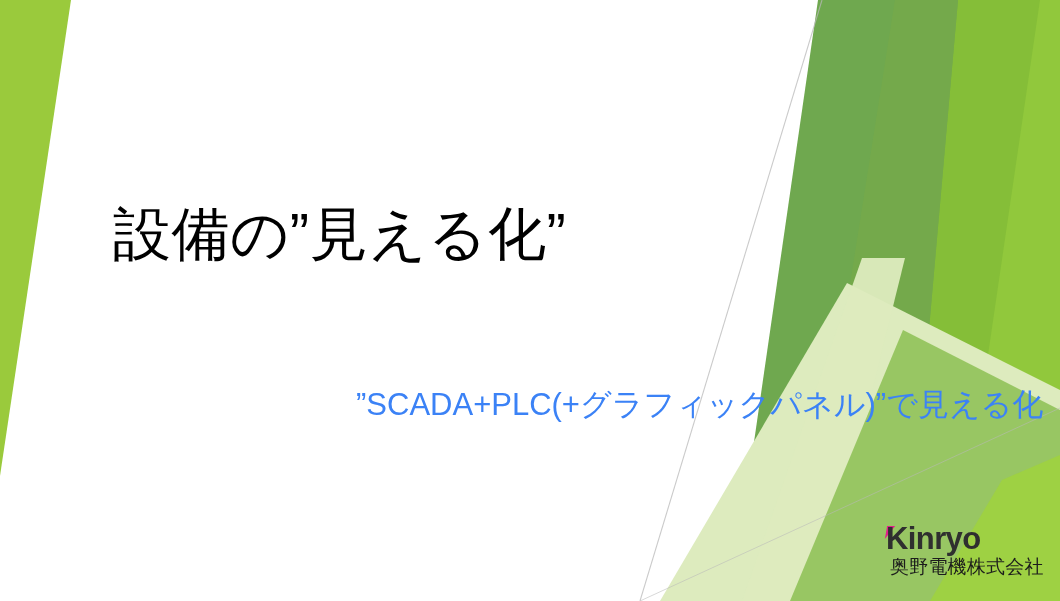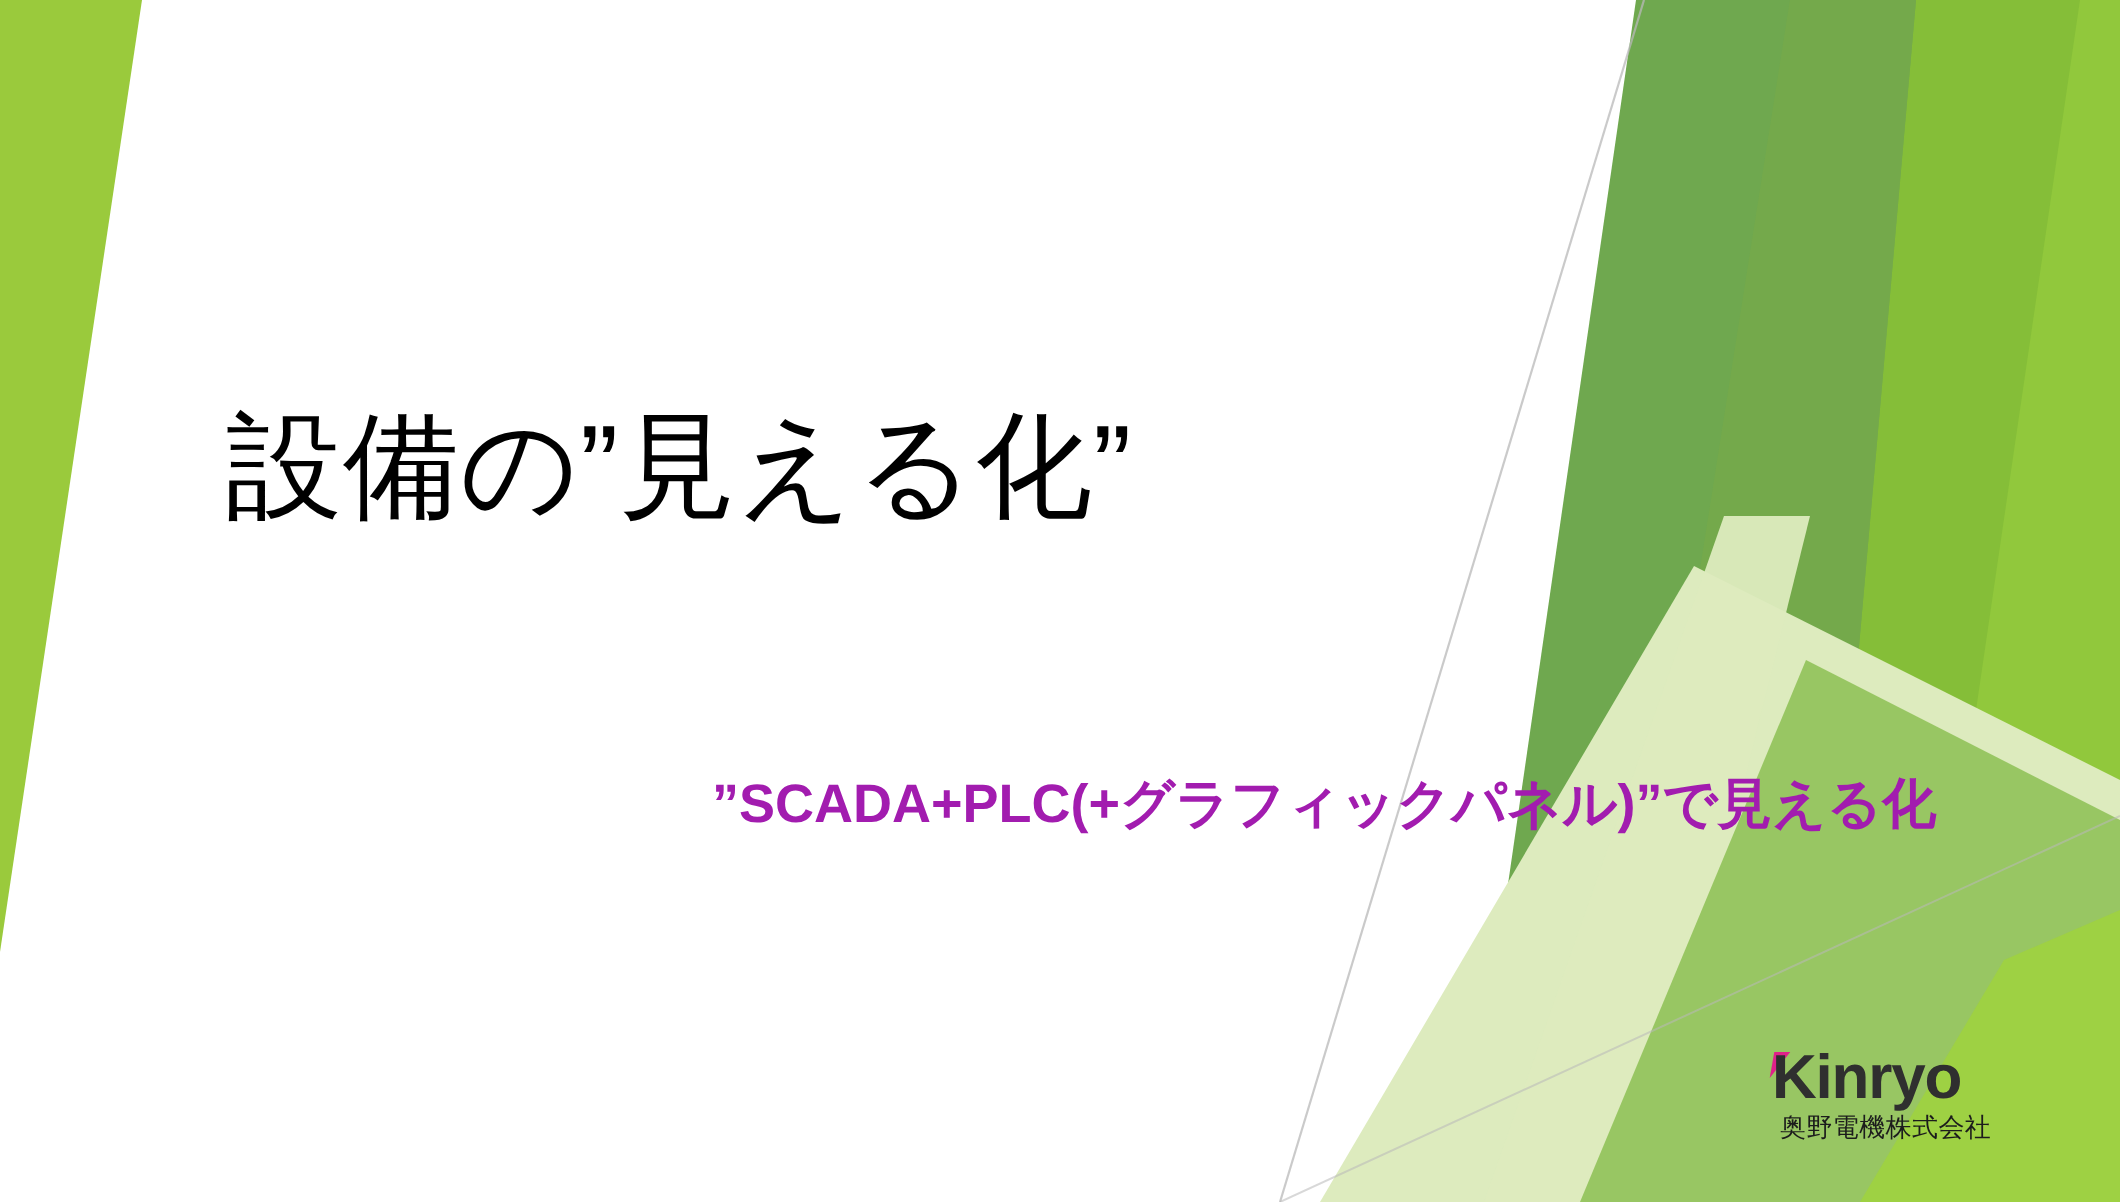--- a/index.html
+++ b/index.html
@@ -50,10 +50,10 @@
     position:absolute;
     left:356px;
     top:374px;
-    color:#a21caf;
-    font-size:27px;
+    color:#3b82f6;
+    font-size:31px;
     line-height:1.15;
-    font-weight:700;
+    font-weight:400;
     white-space:nowrap;
   }
   

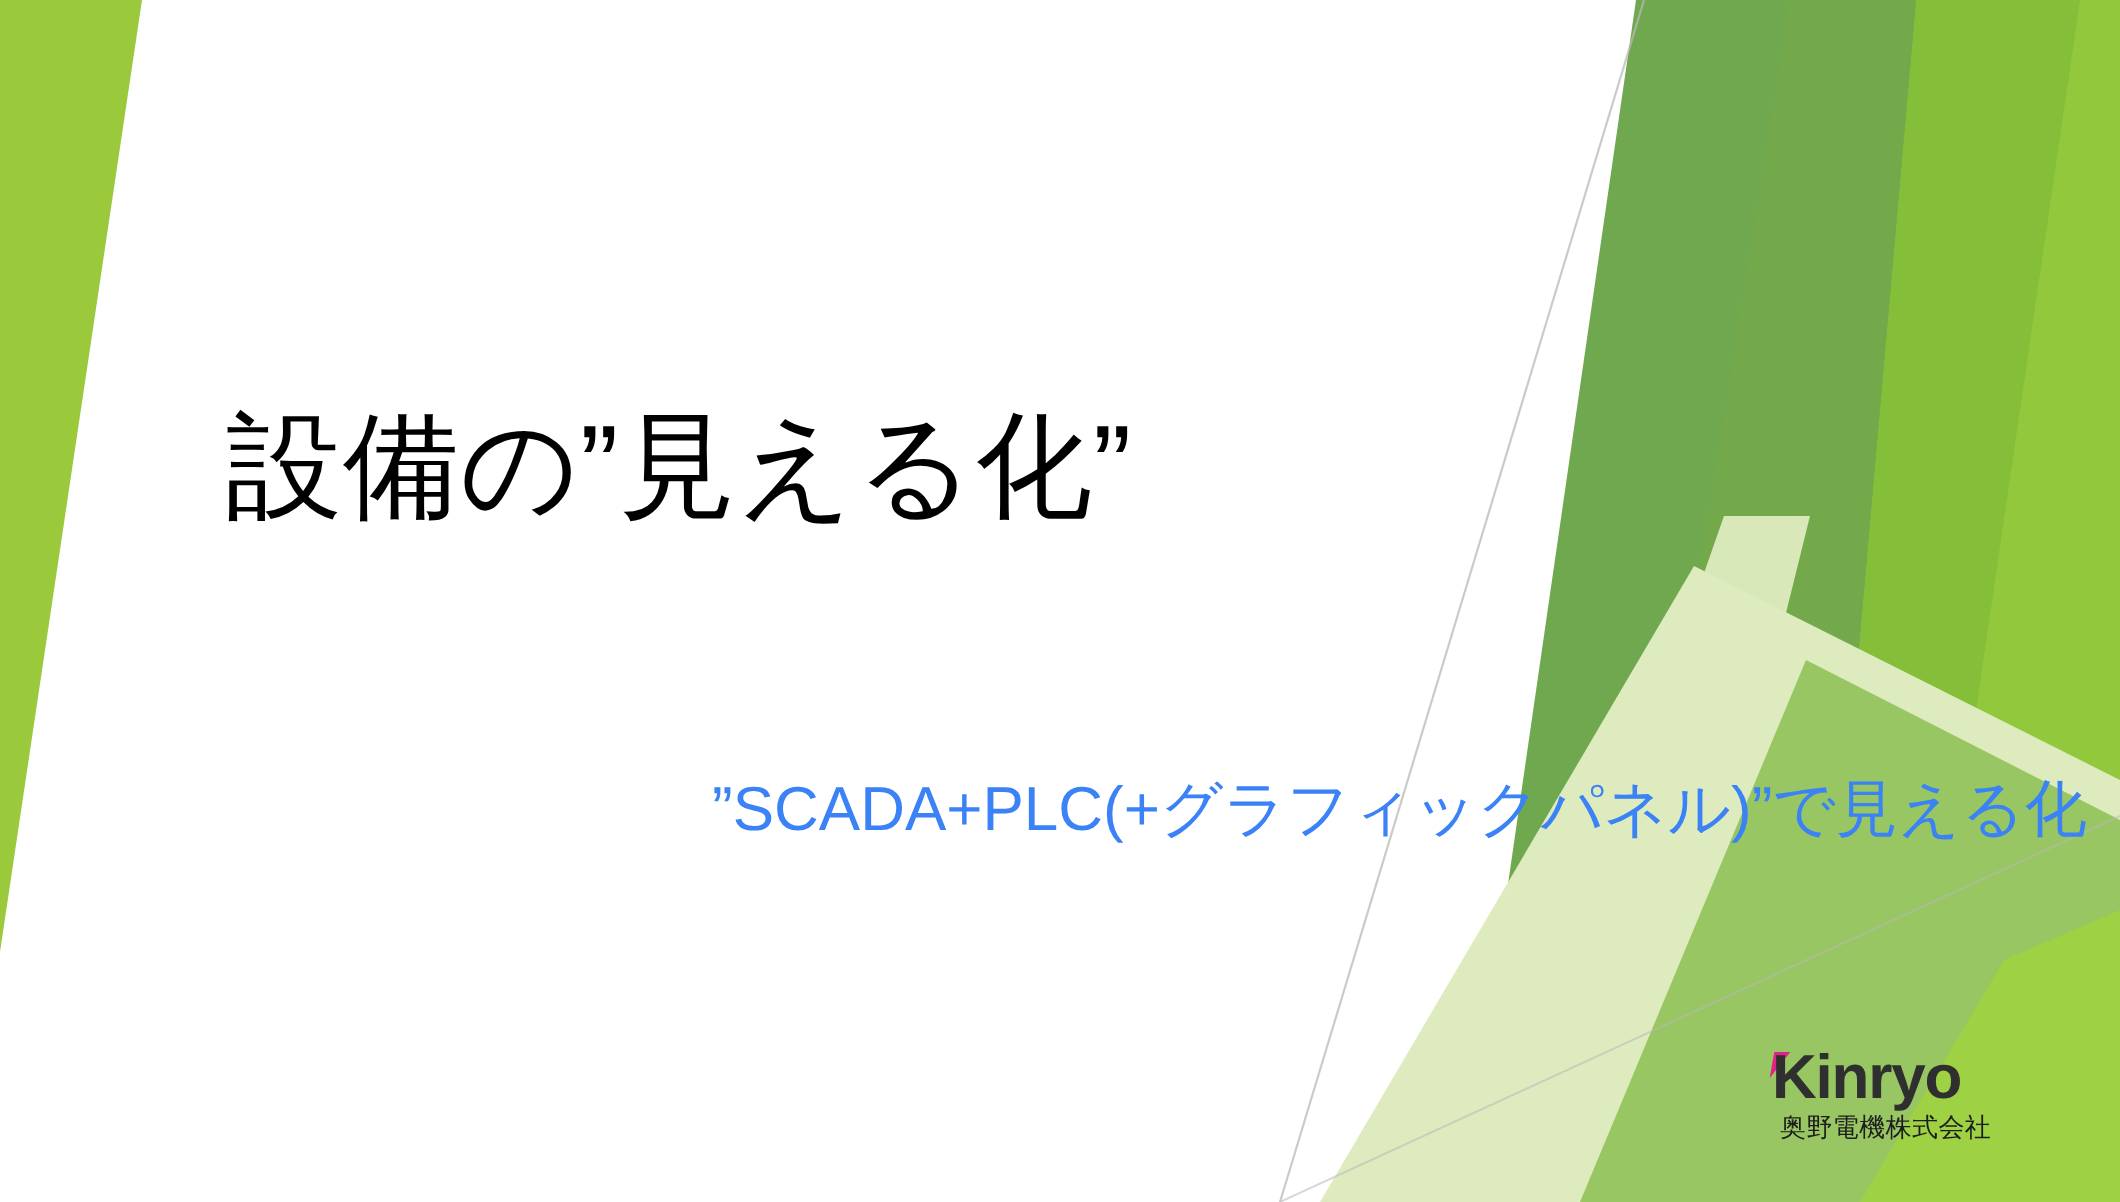--- a/index.html
+++ b/index.html
@@ -93,7 +93,7 @@
     position:absolute;
     left:4px;
     top:31px;
-    font-size:13px;
+    font-size:19px;
     letter-spacing:0.2px;
     color:#1c1c1c;
     line-height:1;

